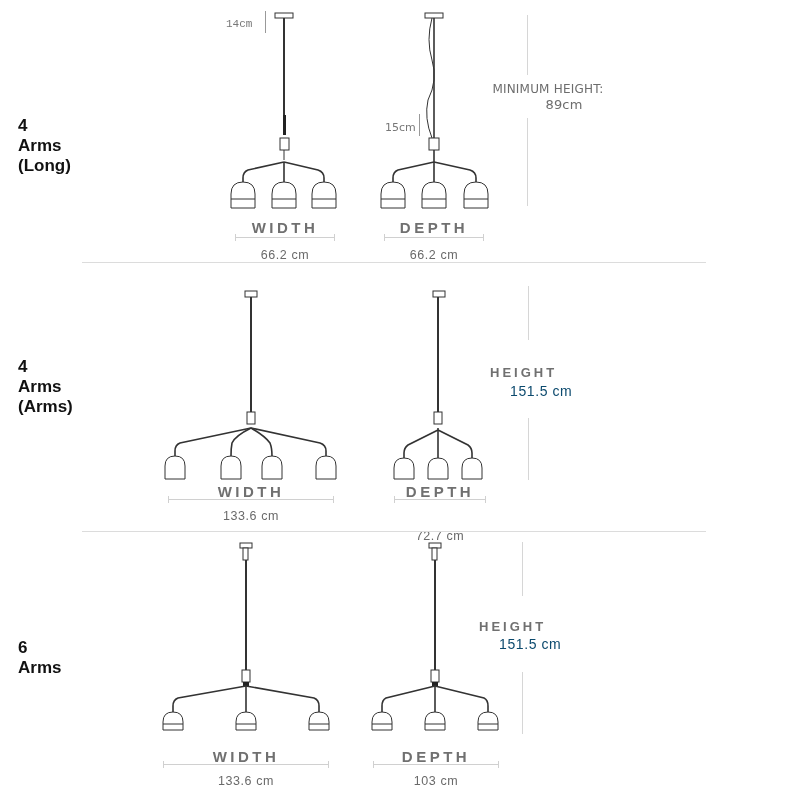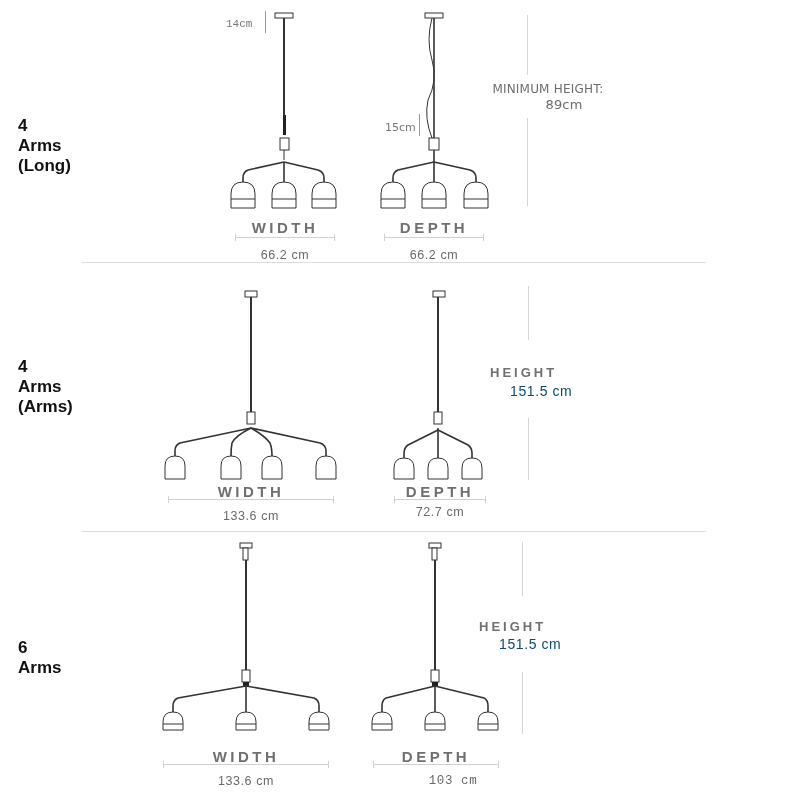--- a/index.html
+++ b/index.html
@@ -120,7 +120,7 @@
 </svg>
 <div class="dim-title" style="left:394px;top:483px;width:92px;">DEPTH</div>
 <div class="dim-line" style="left:394px;top:499px;width:92px;"></div>
-<div class="dim-value" style="left:394px;top:496px;width:92px;">72.7 cm</div>
+<div class="dim-value" style="left:394px;top:520px;width:92px;">72.7 cm</div>
 
 <div class="vline" style="left:528px;top:286px;height:54px;"></div>
 <div class="height-title" style="left:490px;top:365px;">HEIGHT</div>

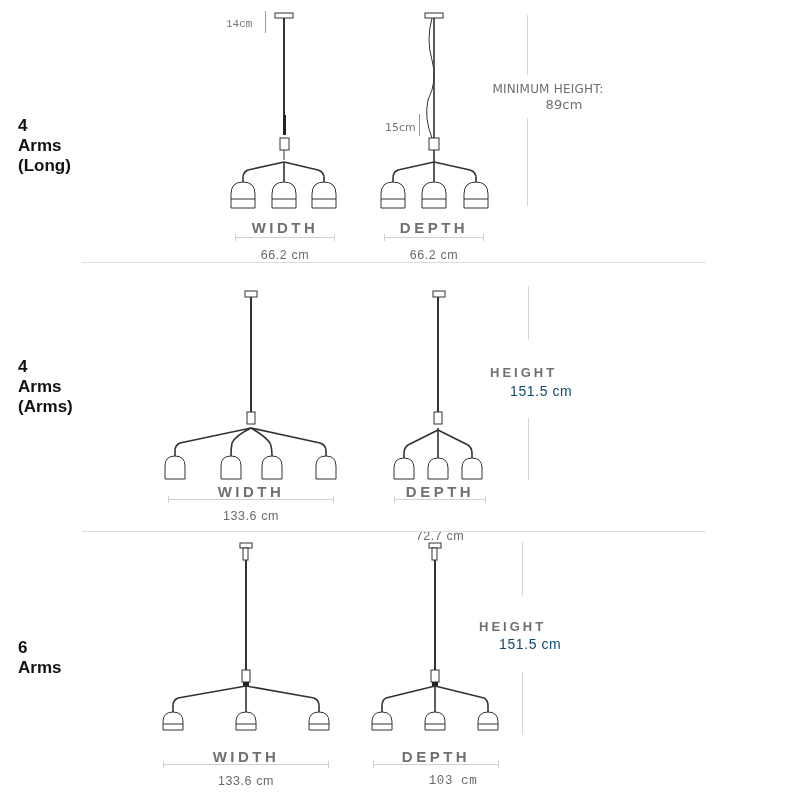--- a/index.html
+++ b/index.html
@@ -172,7 +172,7 @@
 </svg>
 <div class="dim-title" style="left:373px;top:748px;width:126px;">DEPTH</div>
 <div class="dim-line" style="left:373px;top:764px;width:126px;"></div>
-<div class="dim-value" style="left:390px;top:765px;width:126px;font-family:Liberation Mono, monospace;">103 cm</div>
+<div class="dim-value" style="left:373px;top:765px;width:126px;">103 cm</div>
 
 <div class="vline" style="left:522px;top:542px;height:54px;"></div>
 <div class="height-title" style="left:479px;top:619px;">HEIGHT</div>

